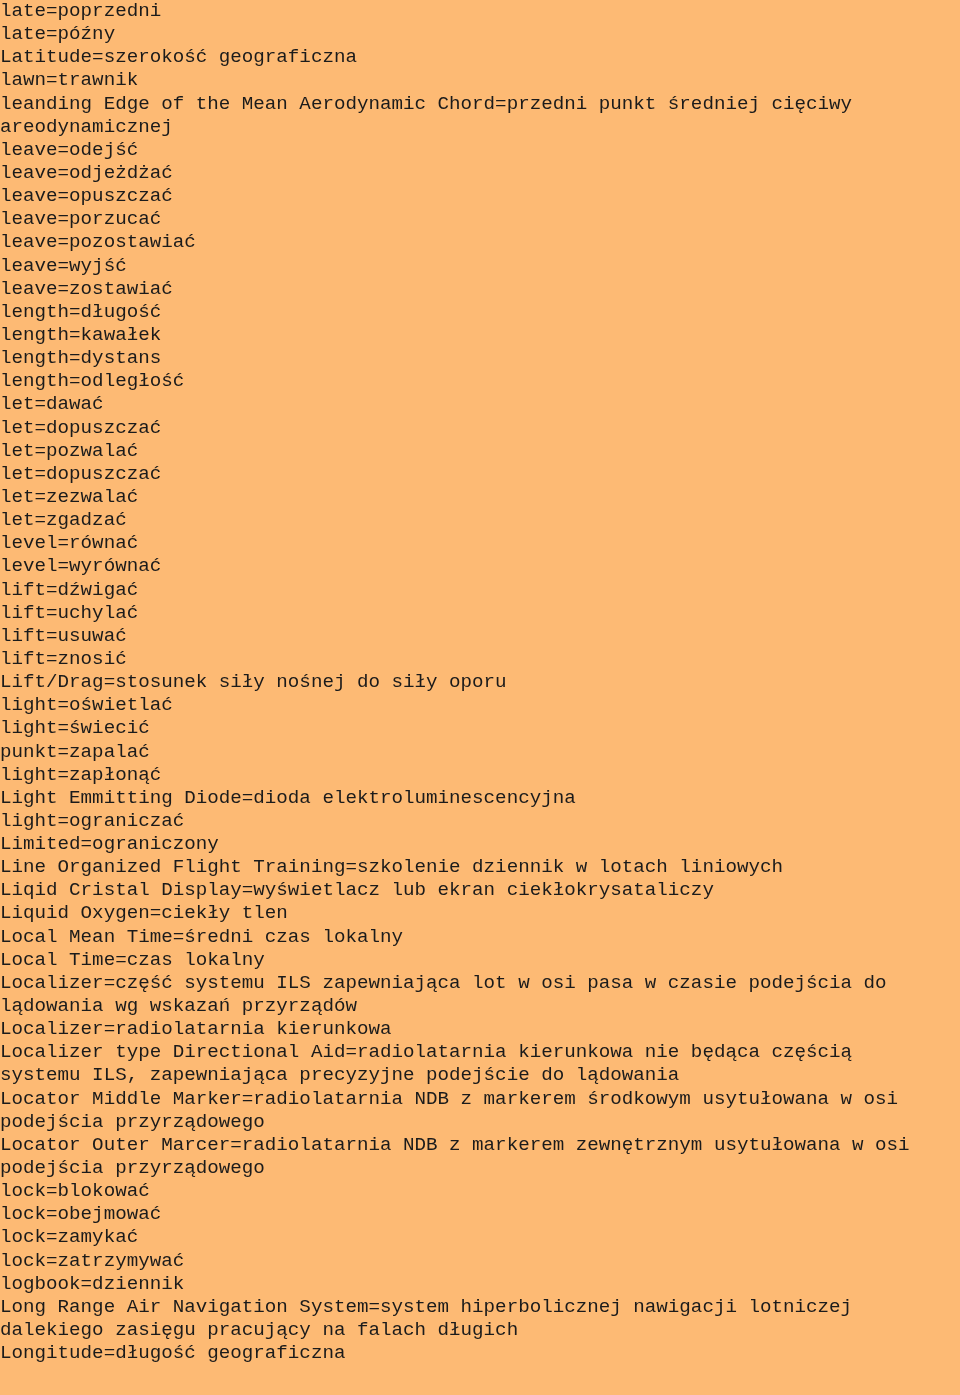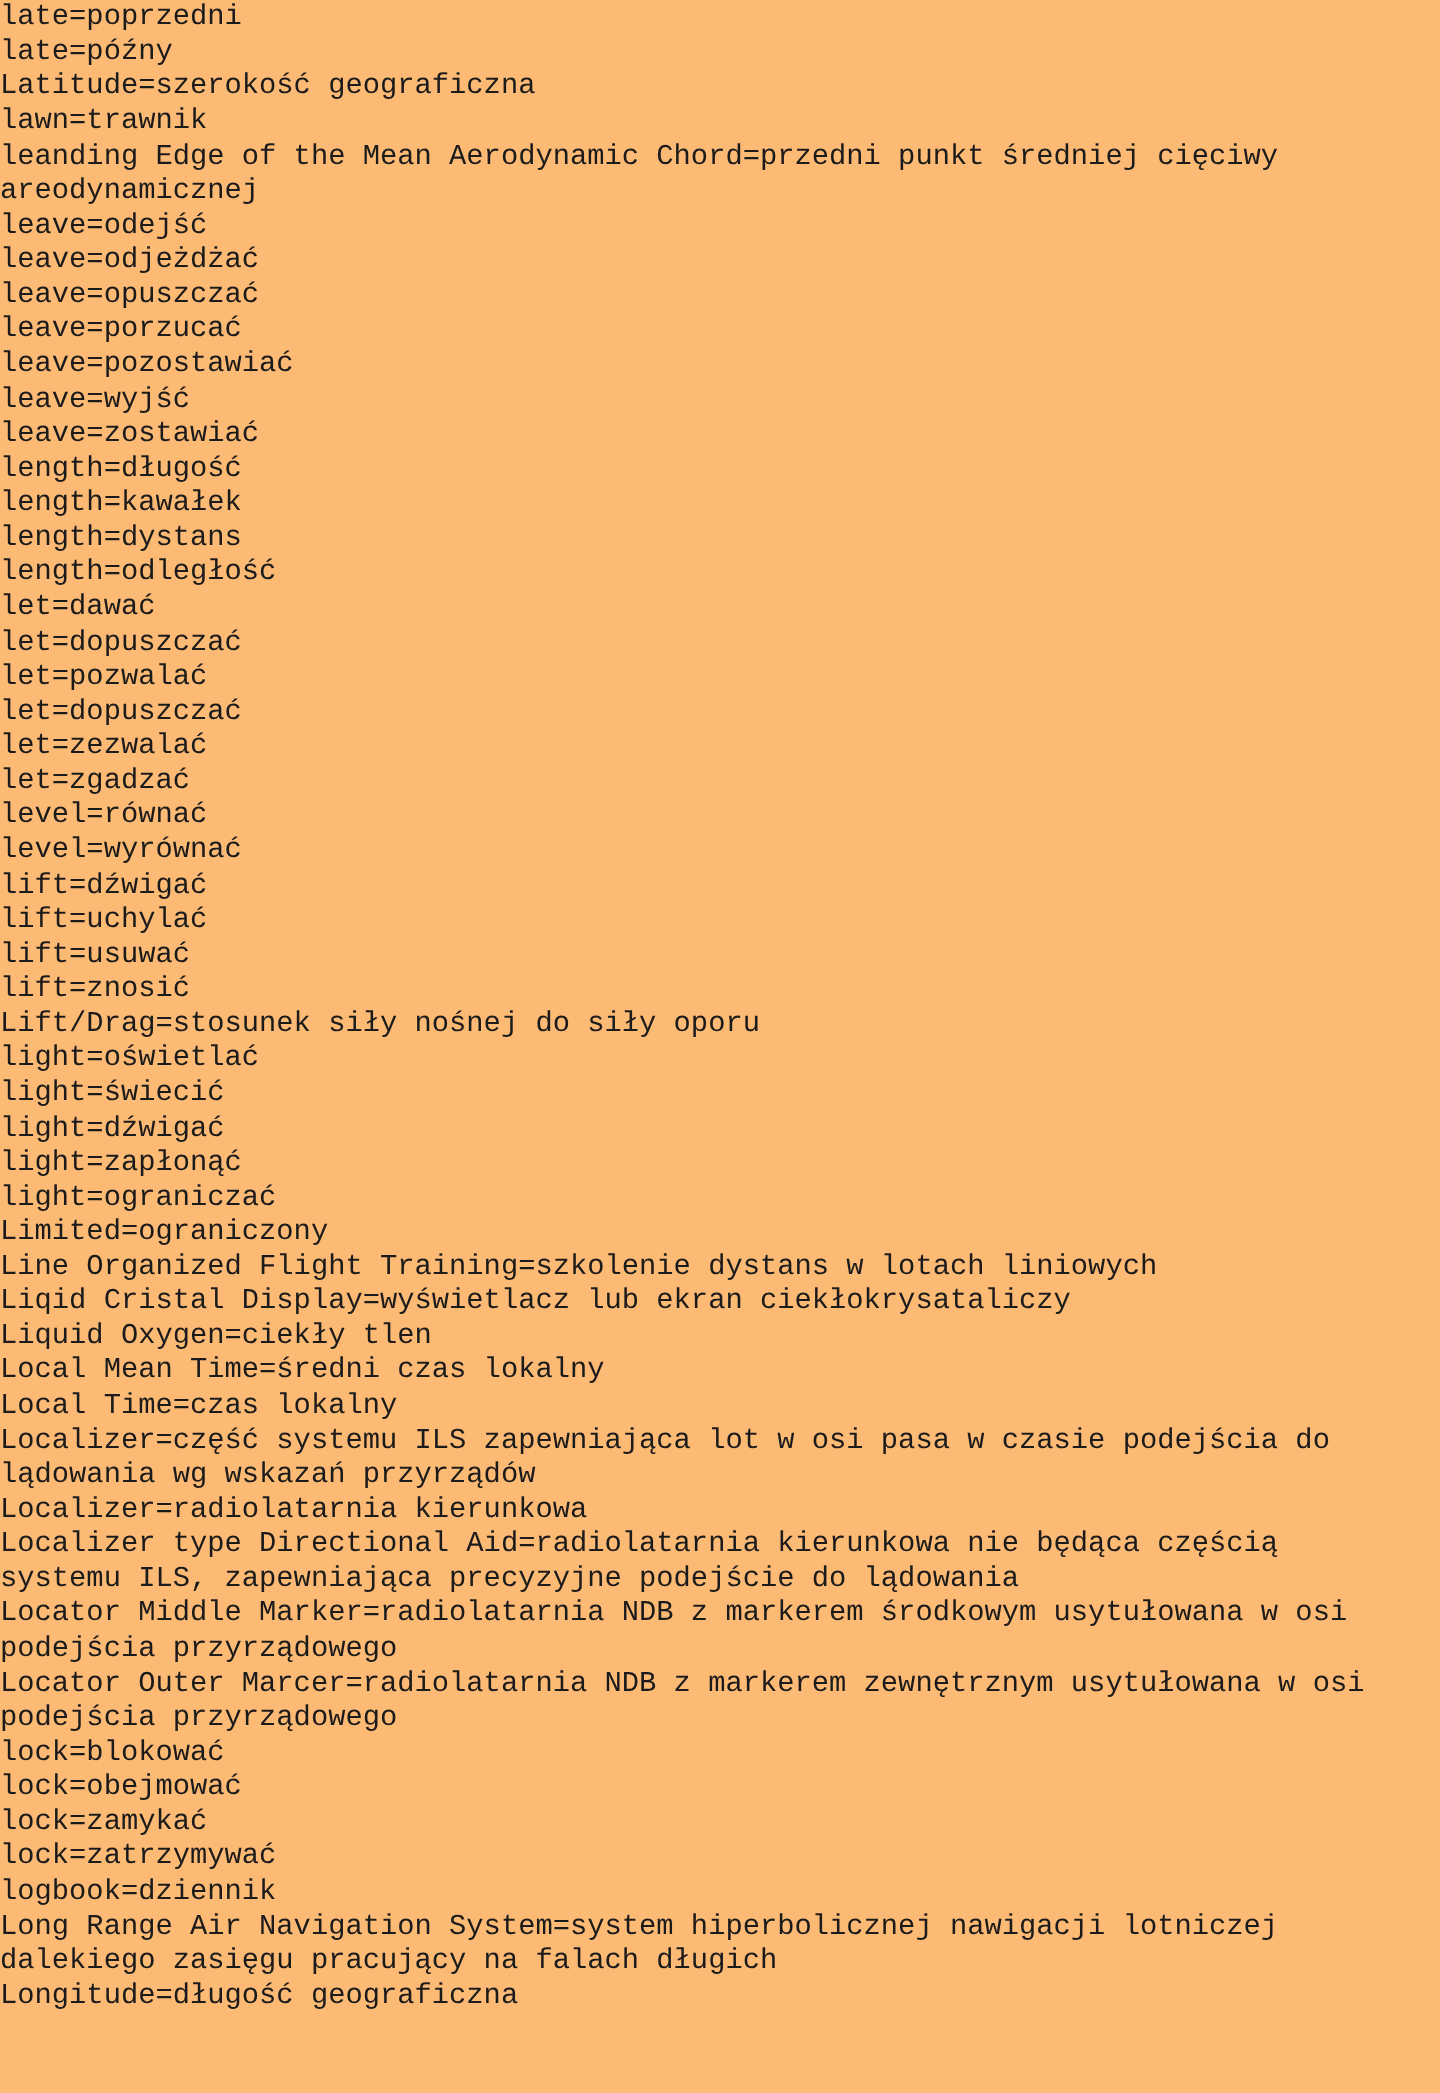--- a/index.html
+++ b/index.html
@@ -75,7 +75,7 @@
       <div class="entry-line">Lift/Drag=stosunek siły nośnej do siły oporu</div>
       <div class="entry-line">light=oświetlać</div>
       <div class="entry-line">light=świecić</div>
-      <div class="entry-line">light=dźwigać</div>
+      <div class="entry-line">punkt=zapalać</div>
       <div class="entry-line">light=zapłonąć</div>
       <div class="entry-line">light=ograniczać</div>
       <div class="entry-line">Limited=ograniczony</div>

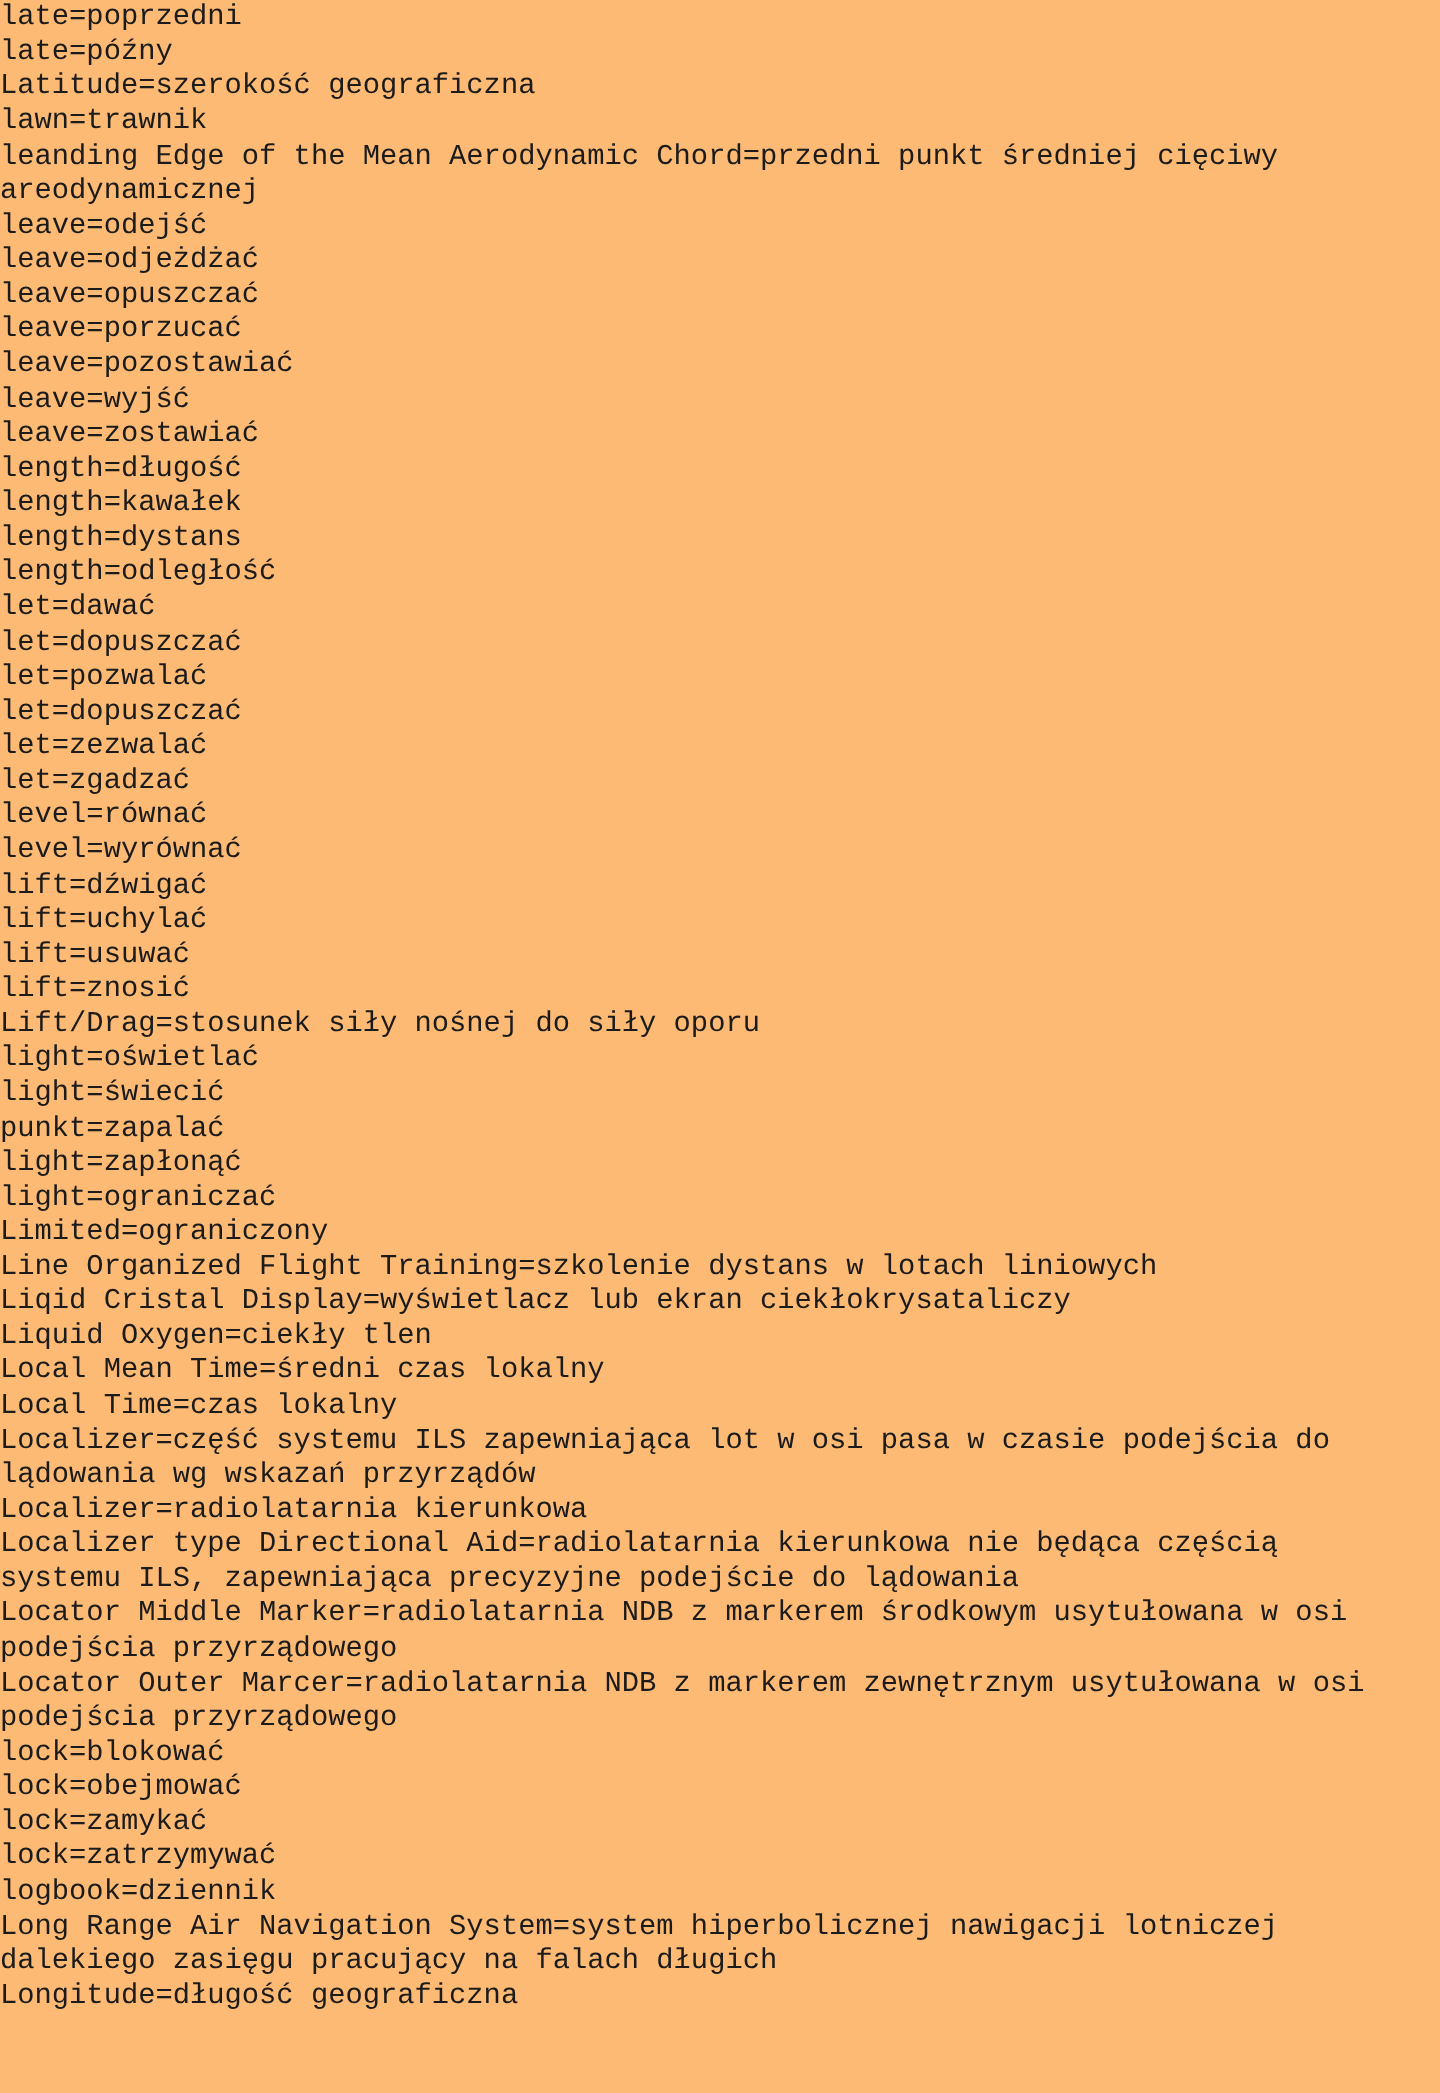--- a/index.html
+++ b/index.html
@@ -77,6 +77,7 @@
       <div class="entry-line">light=świecić</div>
       <div class="entry-line">punkt=zapalać</div>
       <div class="entry-line">light=zapłonąć</div>
+      <div class="entry-line">Light Emmitting Diode=dioda elektroluminescencyjna</div>
       <div class="entry-line">light=ograniczać</div>
       <div class="entry-line">Limited=ograniczony</div>
       <div class="entry-line">Line Organized Flight Training=szkolenie dystans w lotach liniowych</div>

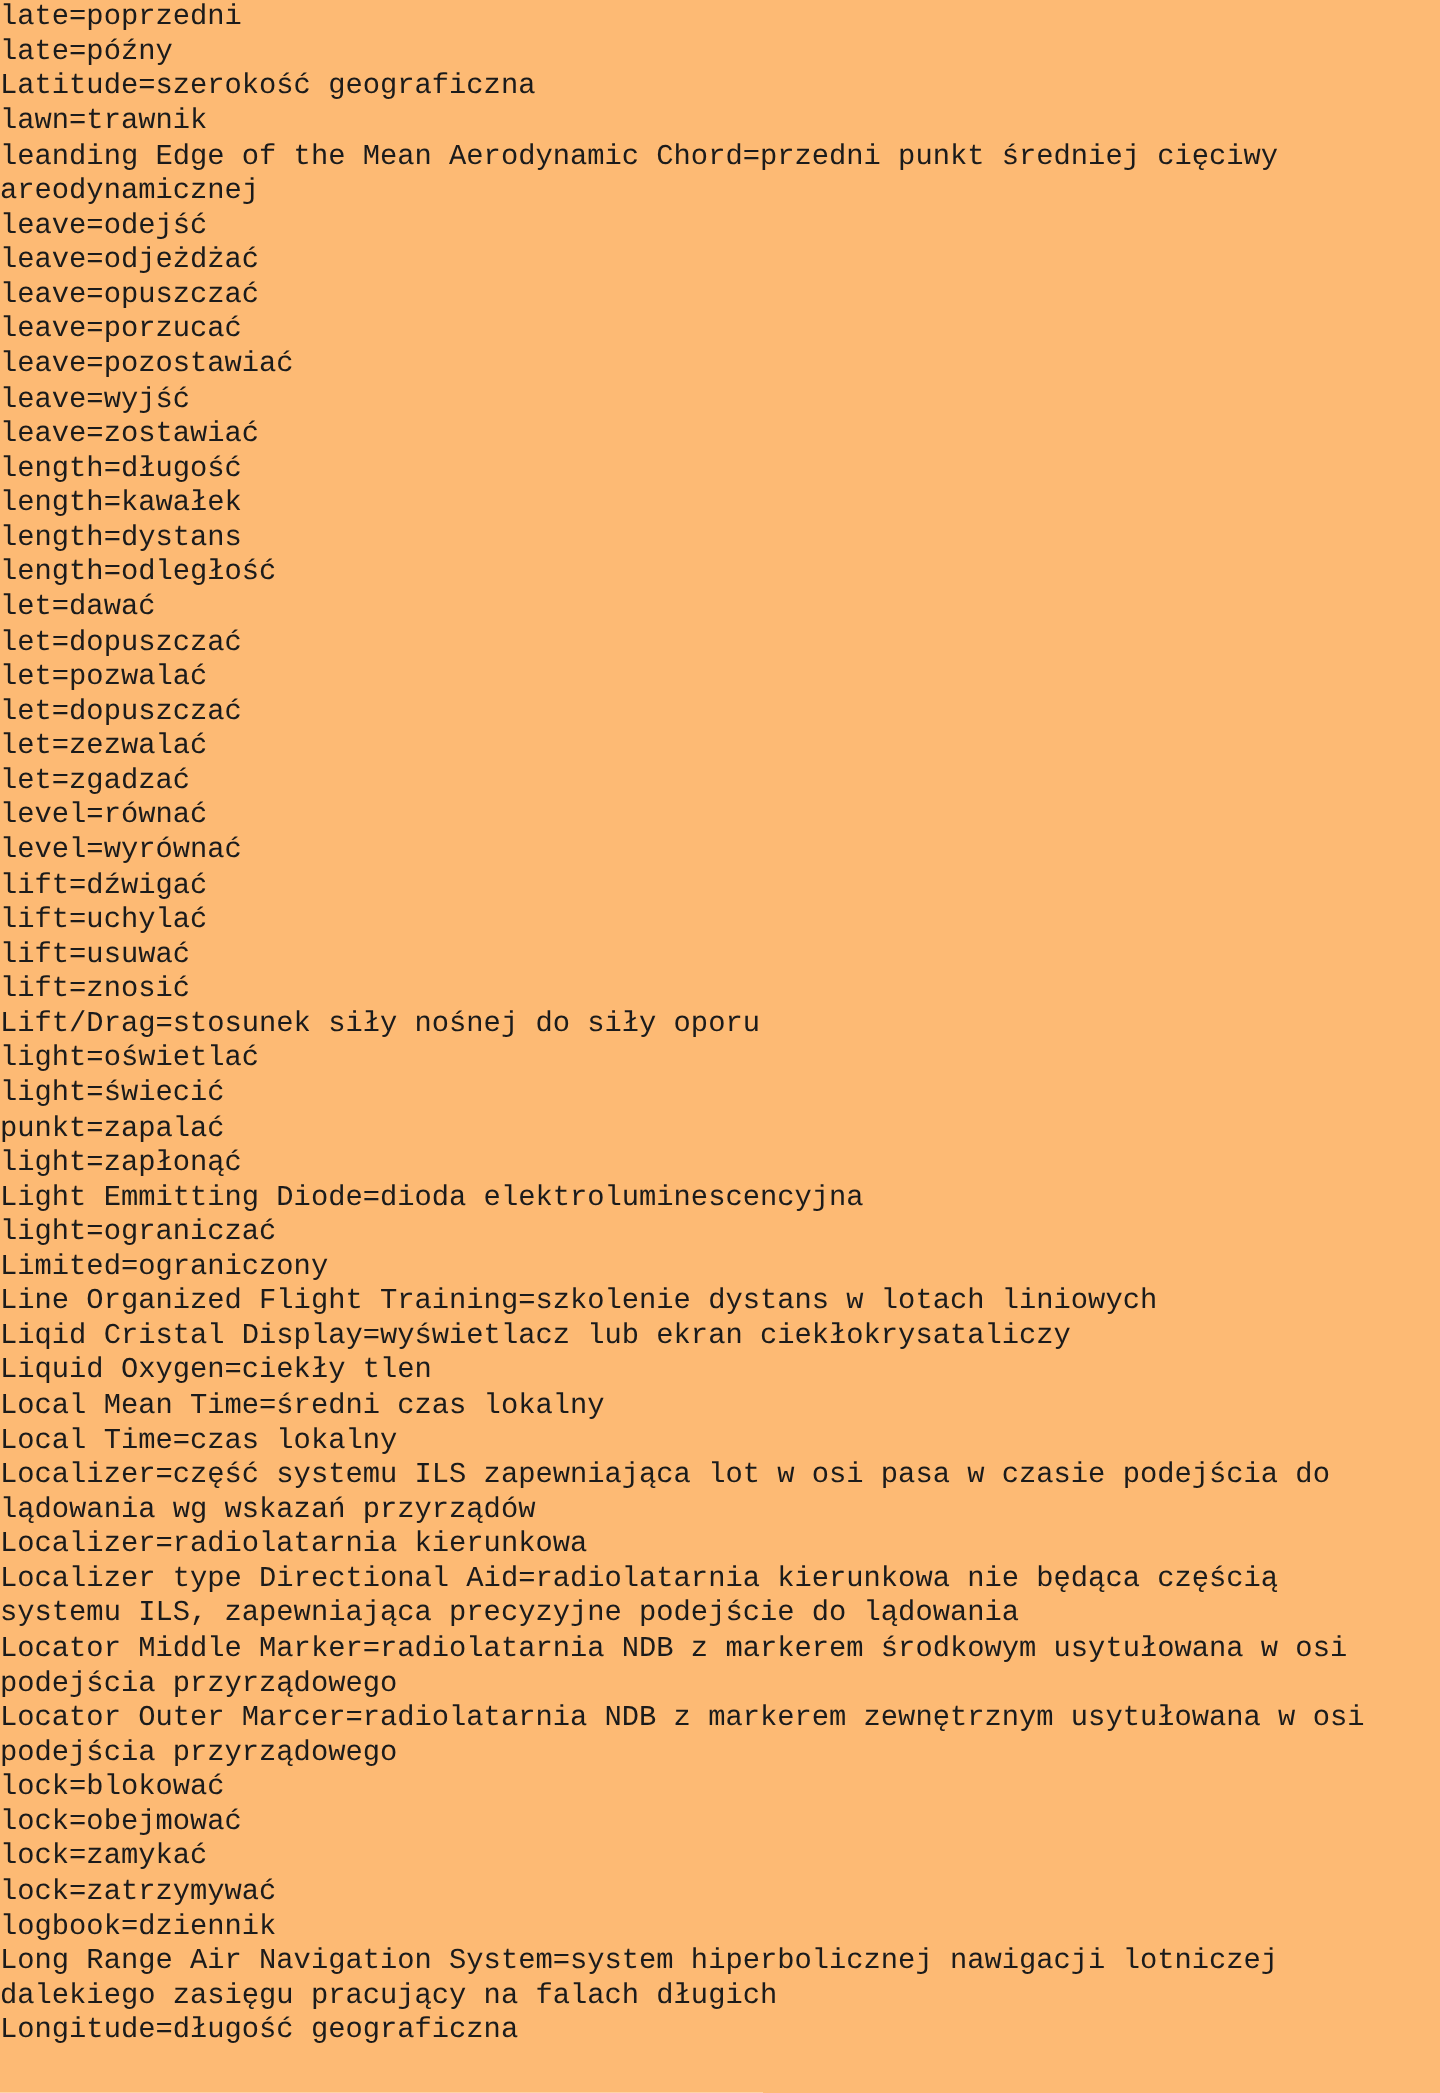--- a/index.html
+++ b/index.html
@@ -80,7 +80,7 @@
       <div class="entry-line">Light Emmitting Diode=dioda elektroluminescencyjna</div>
       <div class="entry-line">light=ograniczać</div>
       <div class="entry-line">Limited=ograniczony</div>
-      <div class="entry-line">Line Organized Flight Training=szkolenie dystans w lotach liniowych</div>
+      <div class="entry-line">Line Organized Flight Training=szkolenie dziennik w lotach liniowych</div>
       <div class="entry-line">Liqid Cristal Display=wyświetlacz lub ekran ciekłokrysataliczy</div>
       <div class="entry-line">Liquid Oxygen=ciekły tlen</div>
       <div class="entry-line">Local Mean Time=średni czas lokalny</div>

